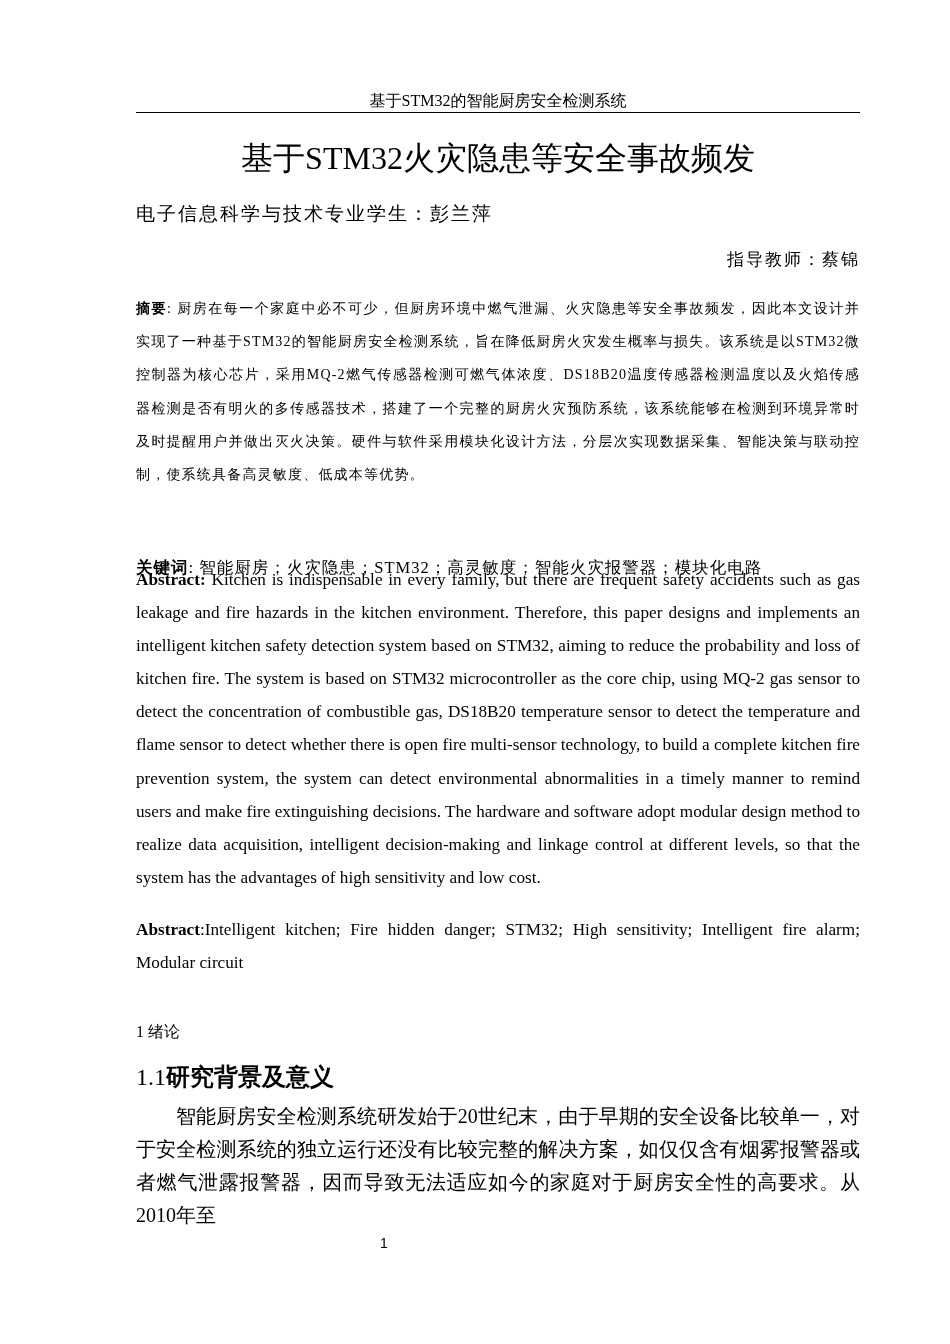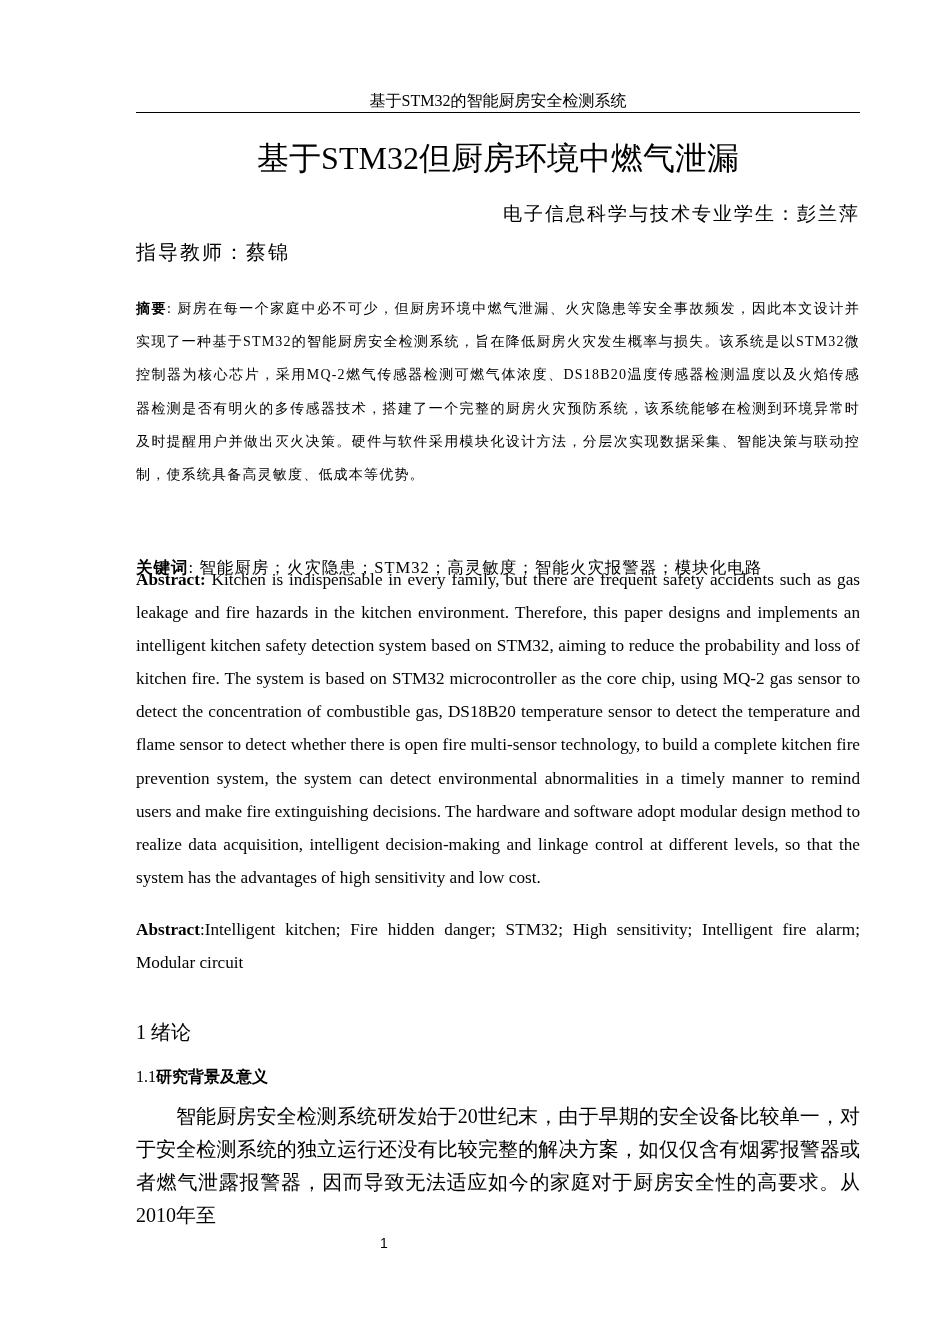--- a/index.html
+++ b/index.html
@@ -149,7 +149,7 @@
 </div>
 
 <div class="doc-title">
-  <span>基于</span><span class="latin">STM32</span><span>但厨房环境中燃气泄漏</span>
+  <span>基于</span><span class="latin">STM32</span><span>火灾隐患等安全事故频发</span>
 </div>
 
 <div class="author">电子信息科学与技术专业学生：彭兰萍</div>

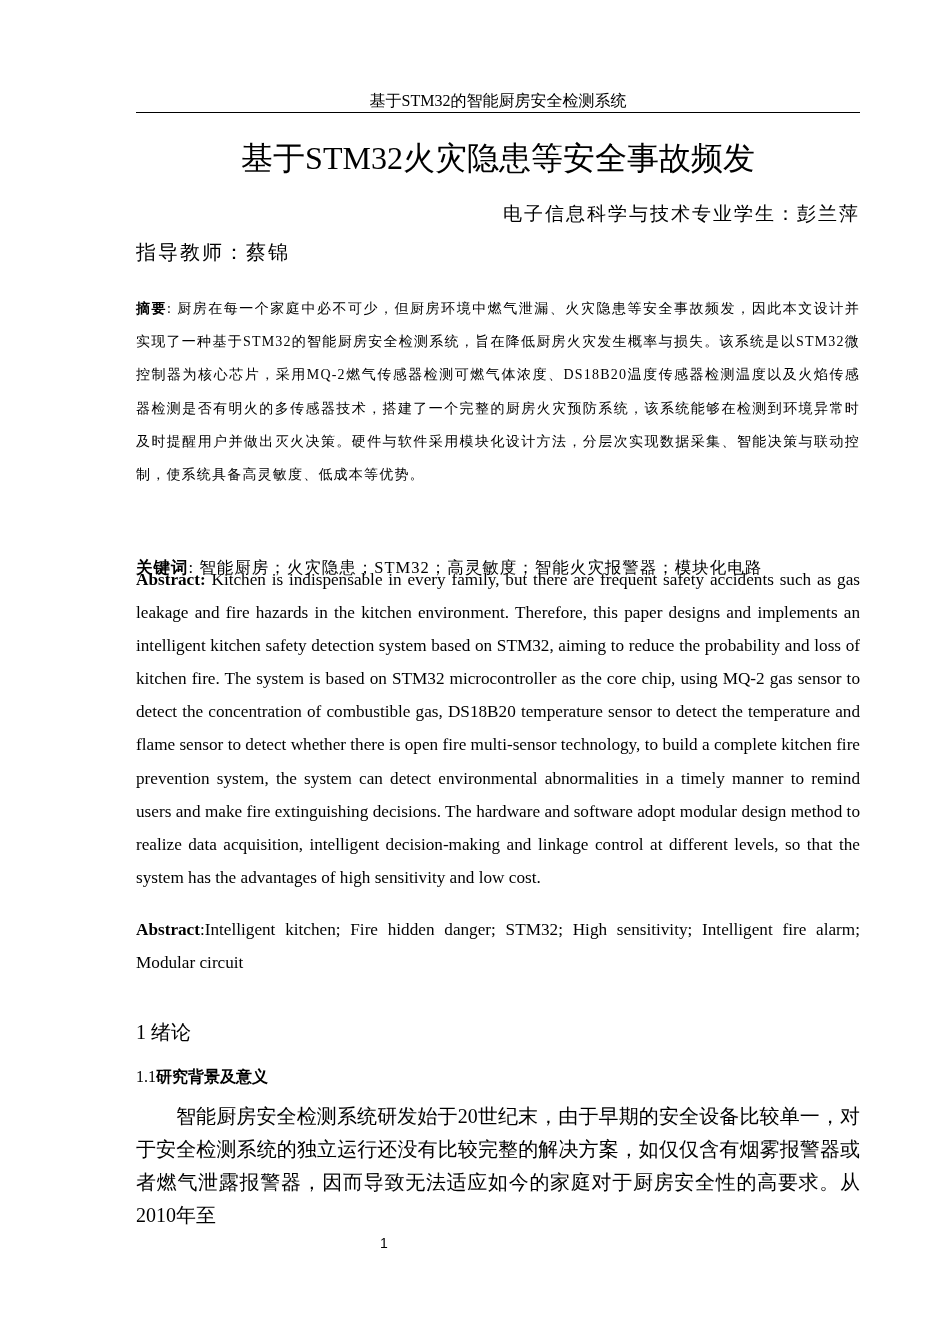--- a/index.html
+++ b/index.html
@@ -45,7 +45,7 @@
       left: 136px;
       top: 200px;
       width: 724px;
-      text-align: right;
+      text-align: left;
       font-size: 19px;
       line-height: 28px;
       letter-spacing: 2px;

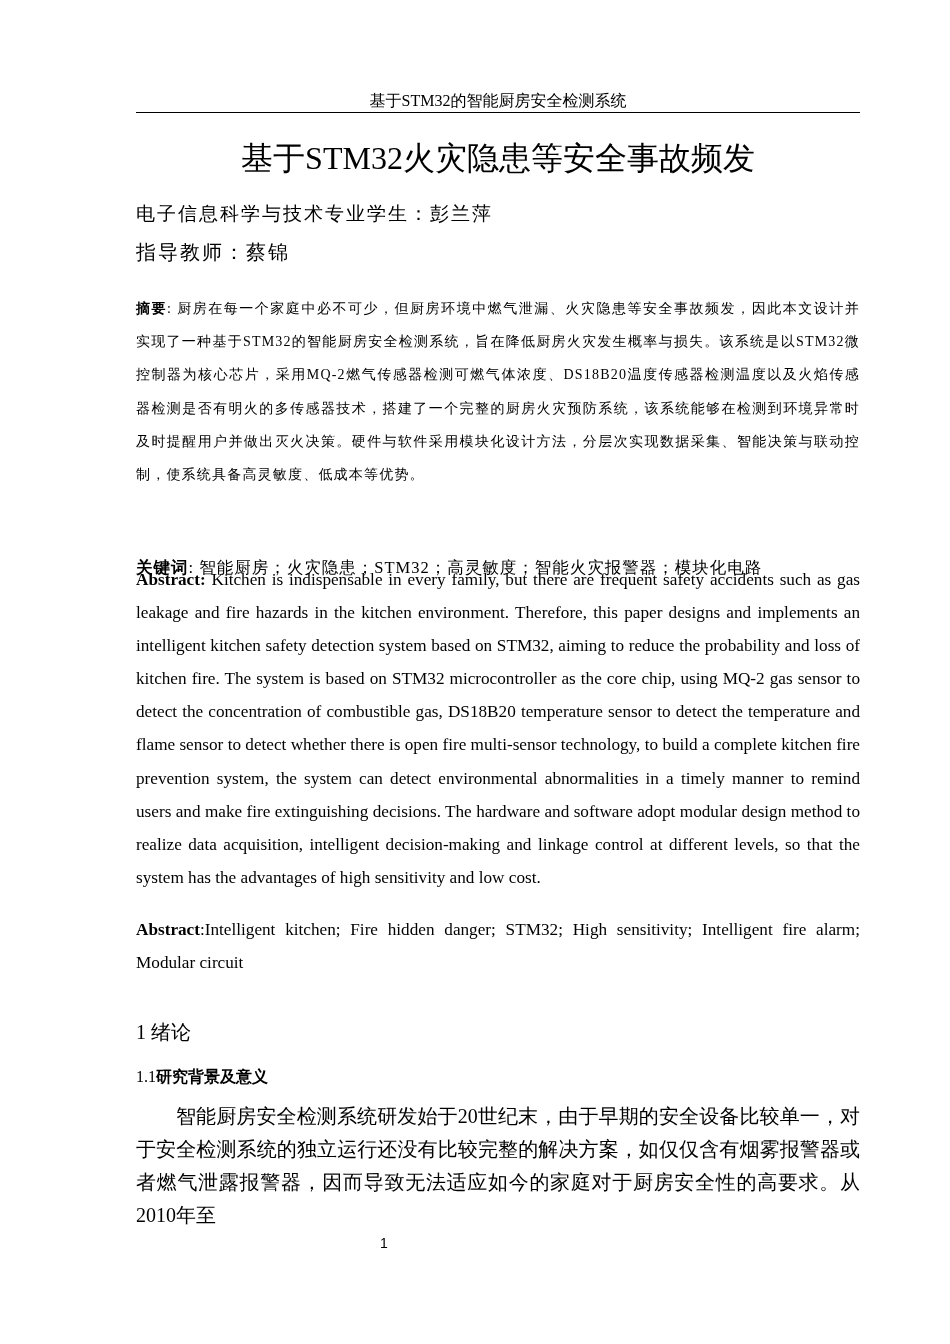--- a/index.html
+++ b/index.html
@@ -53,10 +53,10 @@
     .advisor {
       position: absolute;
       left: 136px;
-      top: 238px;
+      top: 246px;
       width: 724px;
-      text-align: left;
-      font-size: 20px;
+      text-align: right;
+      font-size: 17px;
       line-height: 28px;
       letter-spacing: 2px;
     }

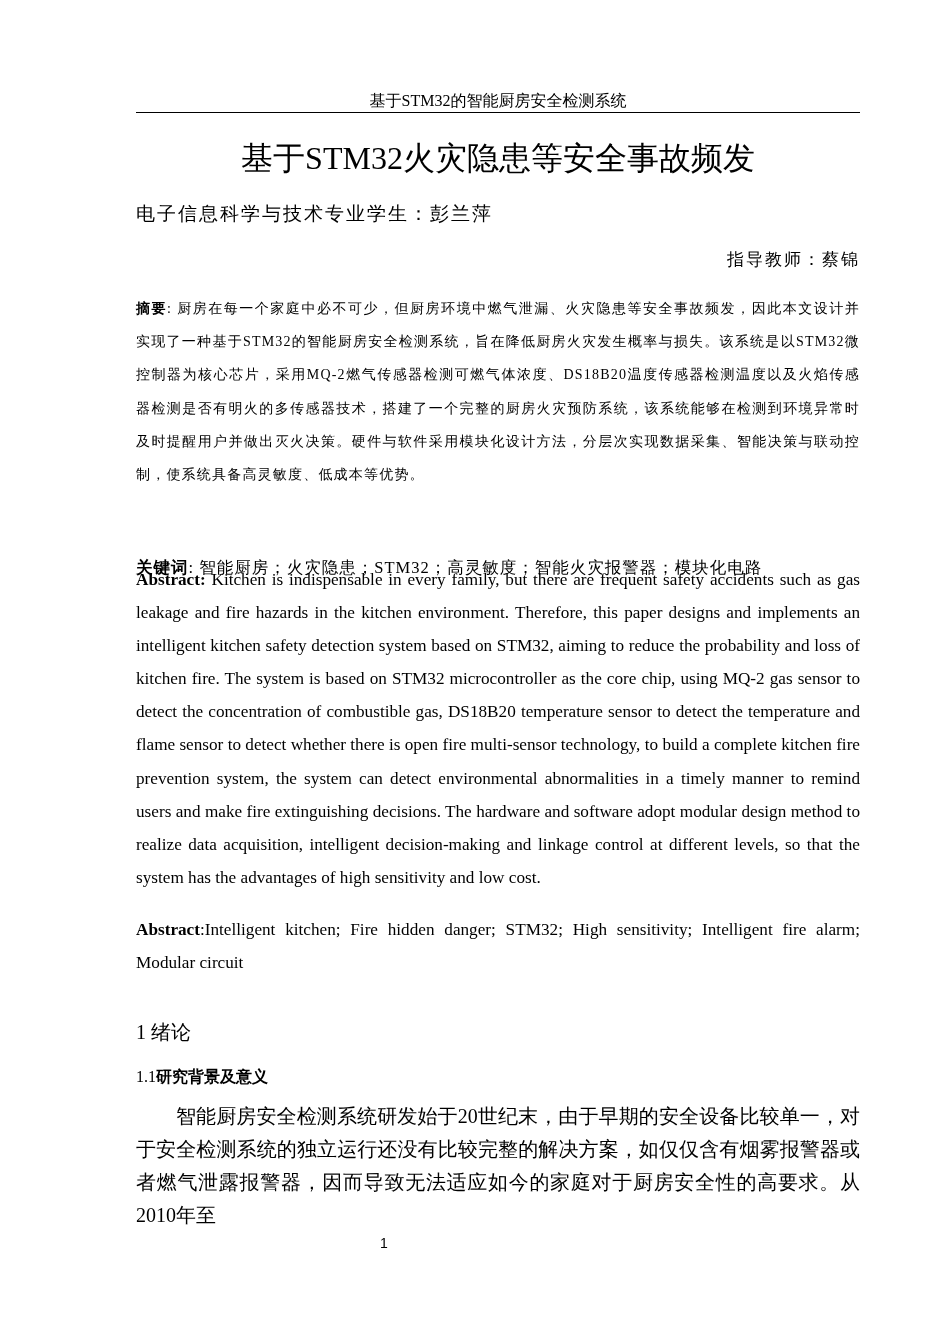--- a/index.html
+++ b/index.html
@@ -105,7 +105,7 @@
       position: absolute;
       left: 136px;
       top: 1014px;
-      font-size: 20px;
+      font-size: 16px;
       line-height: 36px;
     }
     .h1 .cn {

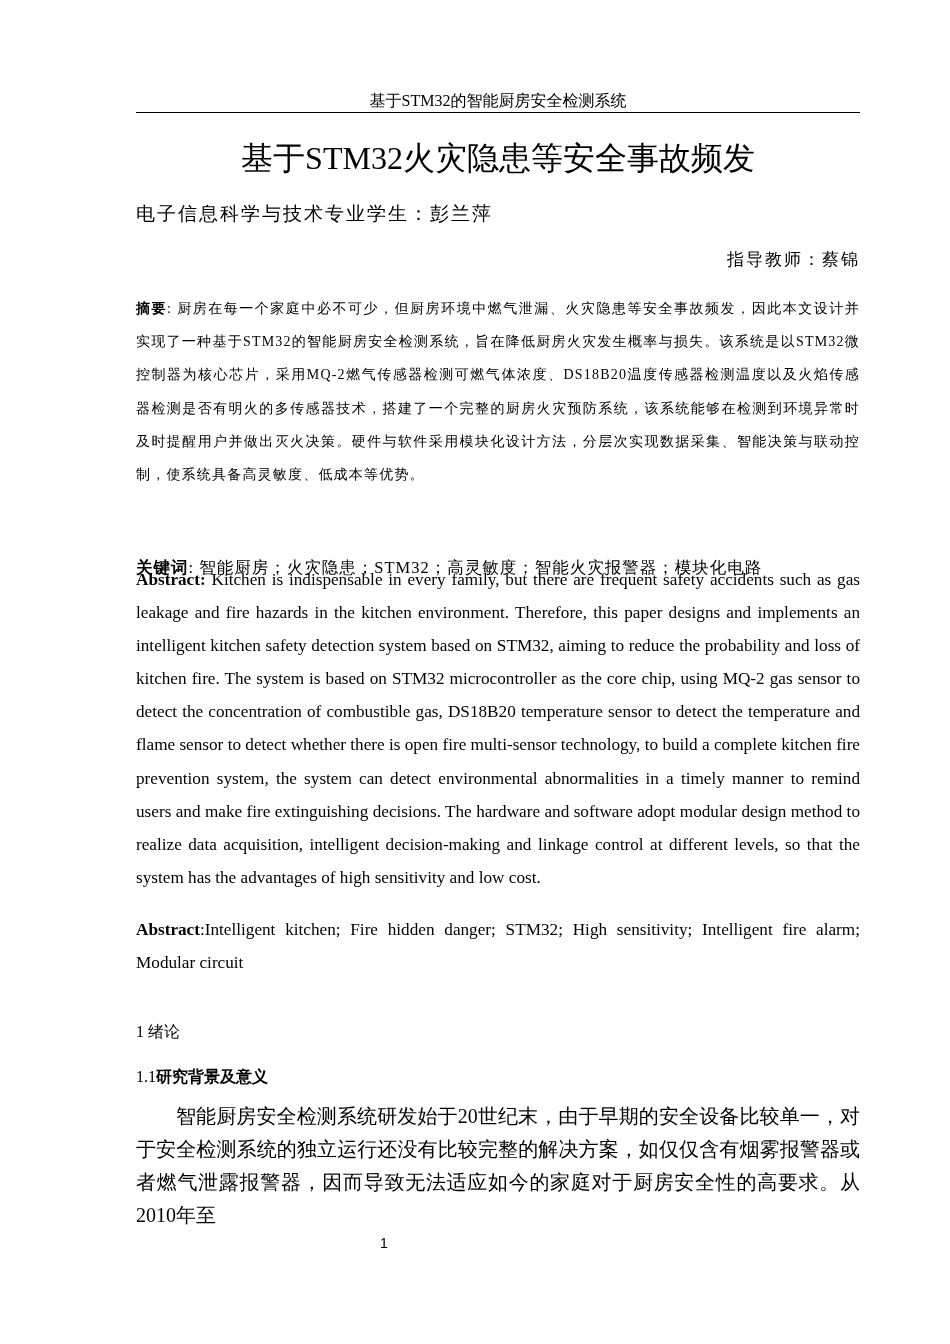--- a/index.html
+++ b/index.html
@@ -115,7 +115,7 @@
       position: absolute;
       left: 136px;
       top: 1062px;
-      font-size: 16px;
+      font-size: 24px;
       line-height: 30px;
     }
     .h2 .cn {

